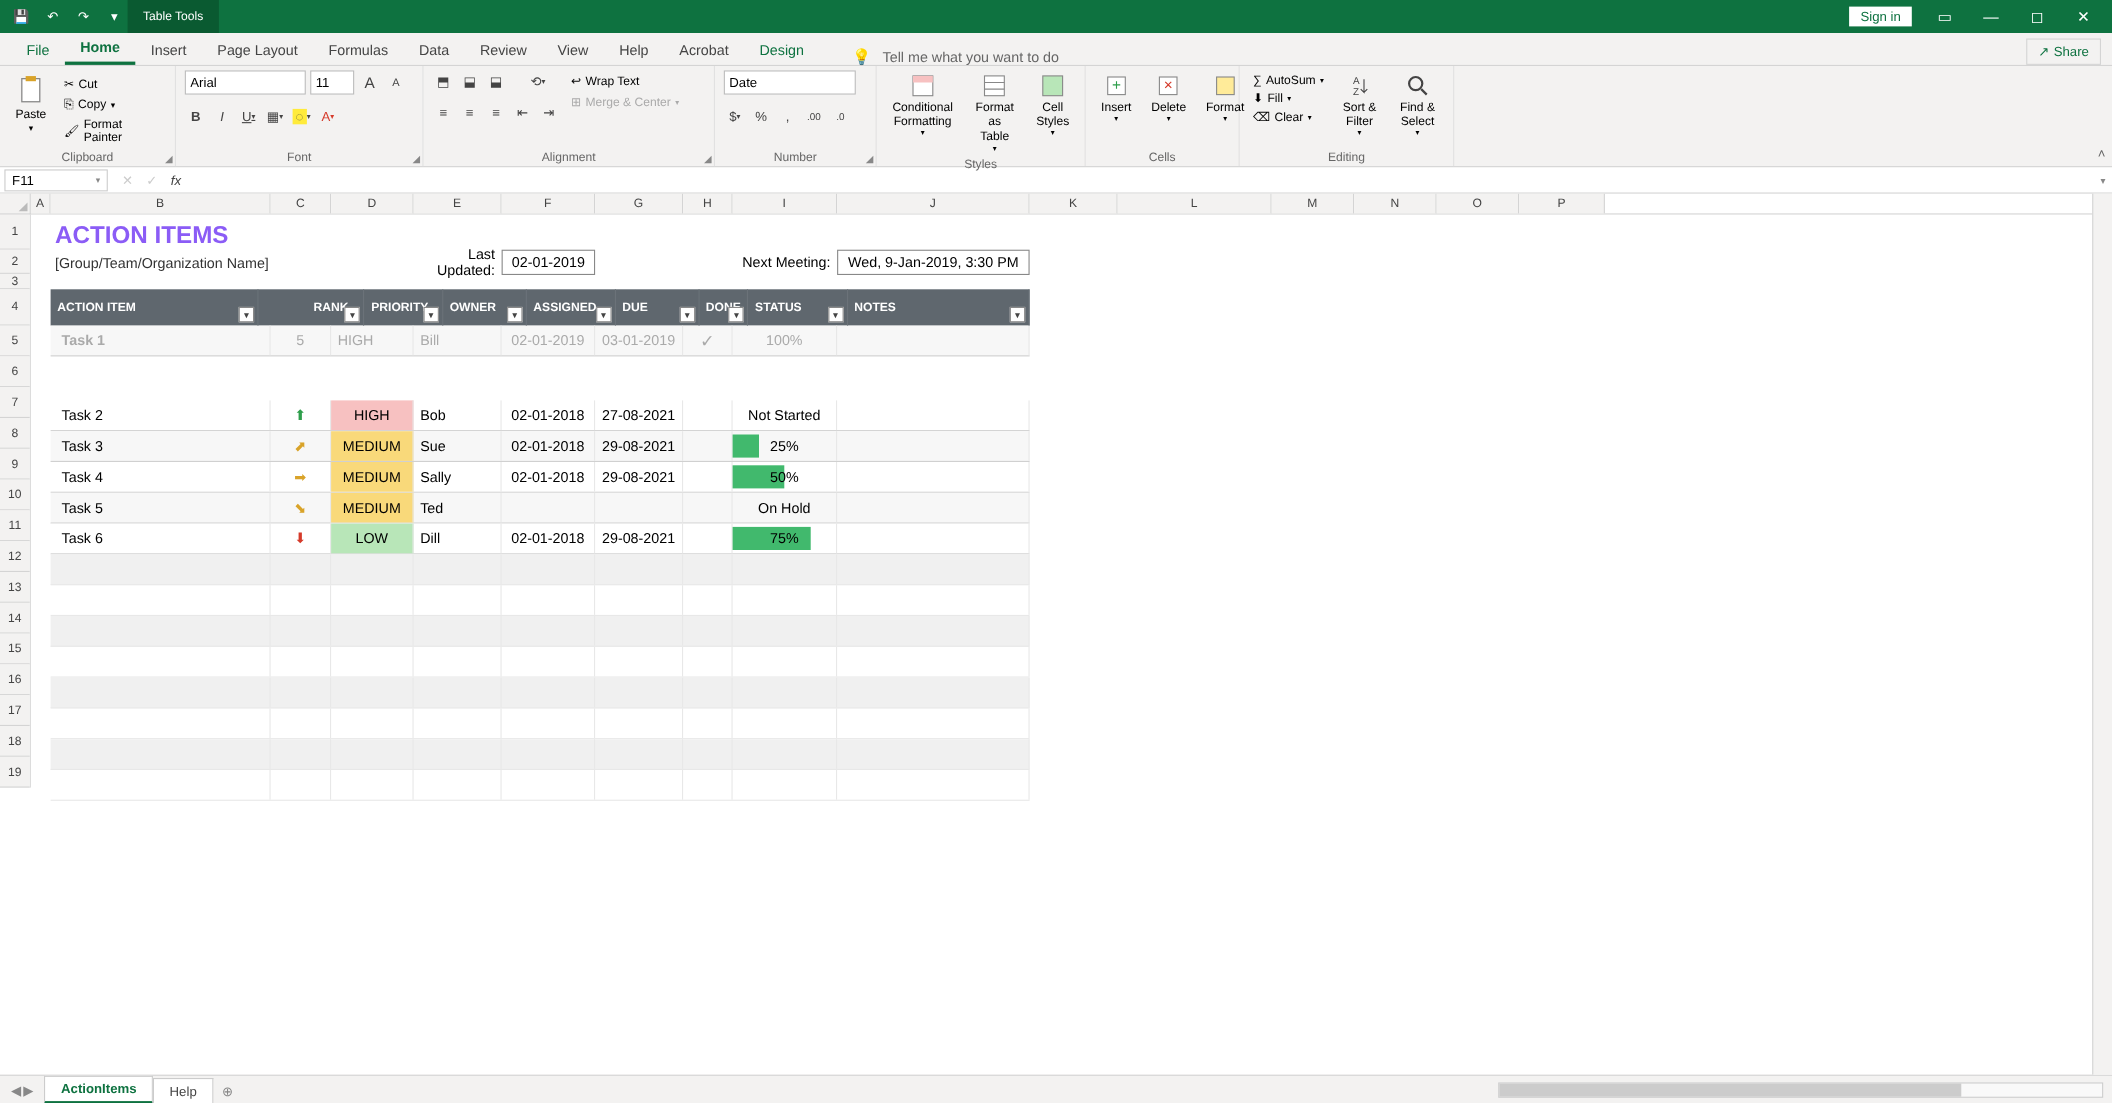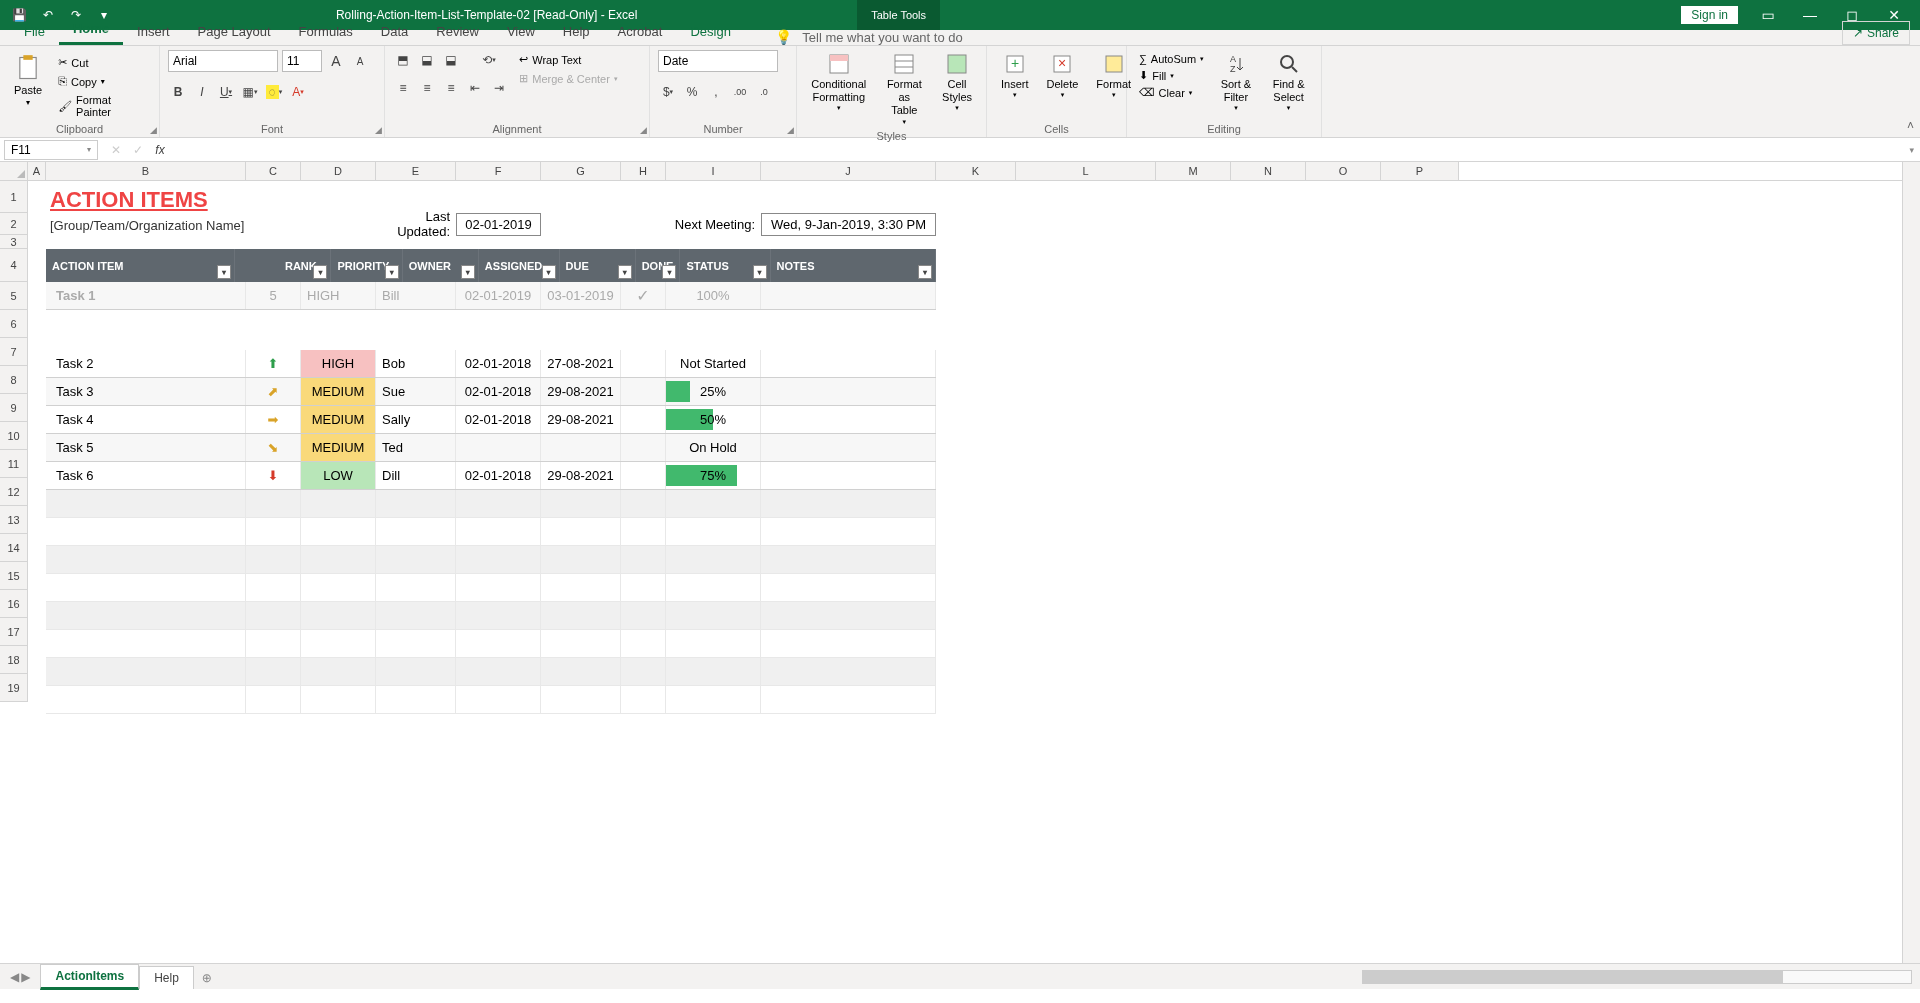--- a/index.html
+++ b/index.html
@@ -106,7 +106,6 @@
     <div class="qa-btn">↷</div>
     <div class="qa-btn">▾</div>
   </div>
-  <div class="spacer">Rolling-Action-Item-List-Template-02  [Read-Only]  -  Excel</div>
   <div class="tools-tab">Table Tools</div>
   <div class="spacer"></div>
   <div class="right-btns">

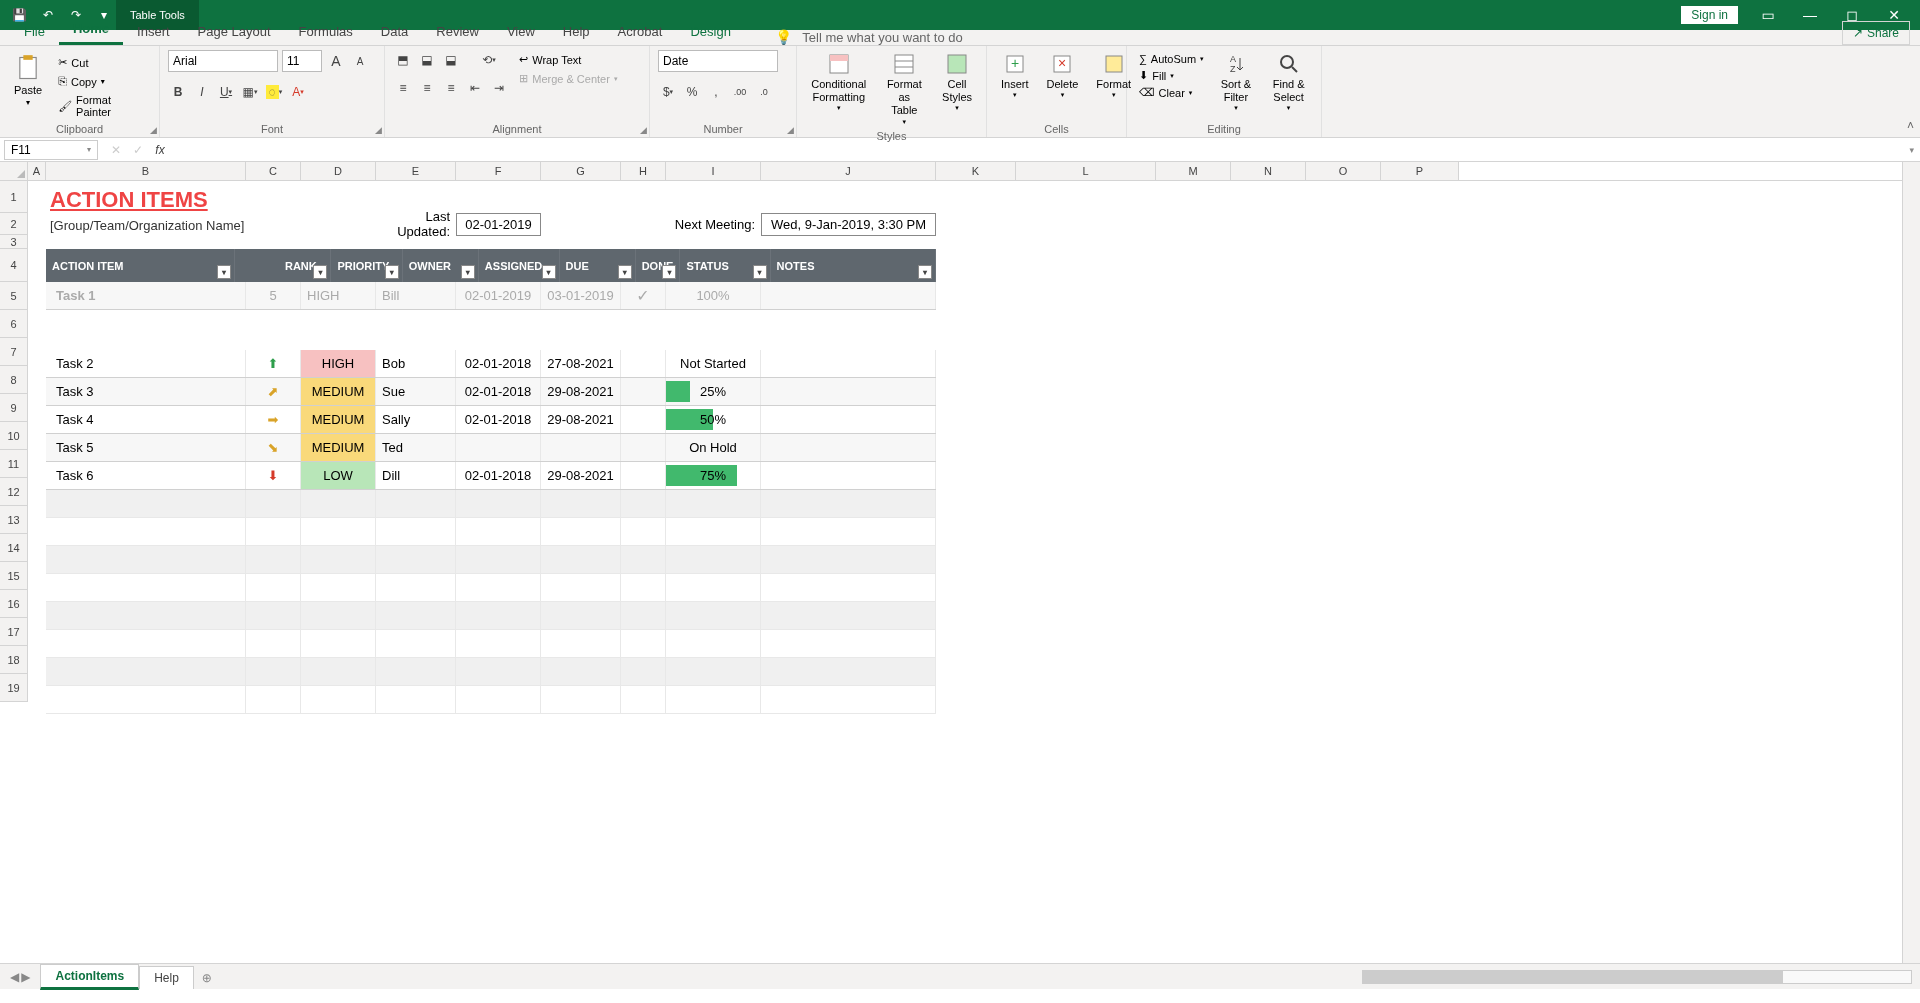--- a/index.html
+++ b/index.html
@@ -16,7 +16,7 @@
 .win-btn { width: 40px; height: 30px; display:flex; align-items:center; justify-content:center; cursor:pointer; font-size:14px;}
 
 
-.ribbon-tabs { height: 16px; background: #f3f2f1; display: flex; align-items: flex-end; padding-left: 10px; border-bottom: 1px solid #d4d4d4; }
+.ribbon-tabs { height: 30px; background: #f3f2f1; display: flex; align-items: flex-end; padding-left: 10px; border-bottom: 1px solid #d4d4d4; }
 .ribbon-tab { padding: 6px 14px; font-size: 13px; color: #444; cursor: pointer; }
 .ribbon-tab.file { color: #0e7240; font-size: 13px; }
 .ribbon-tab.active { color: #0e7240; border-bottom: 3px solid #0e7240; font-weight: 600;}

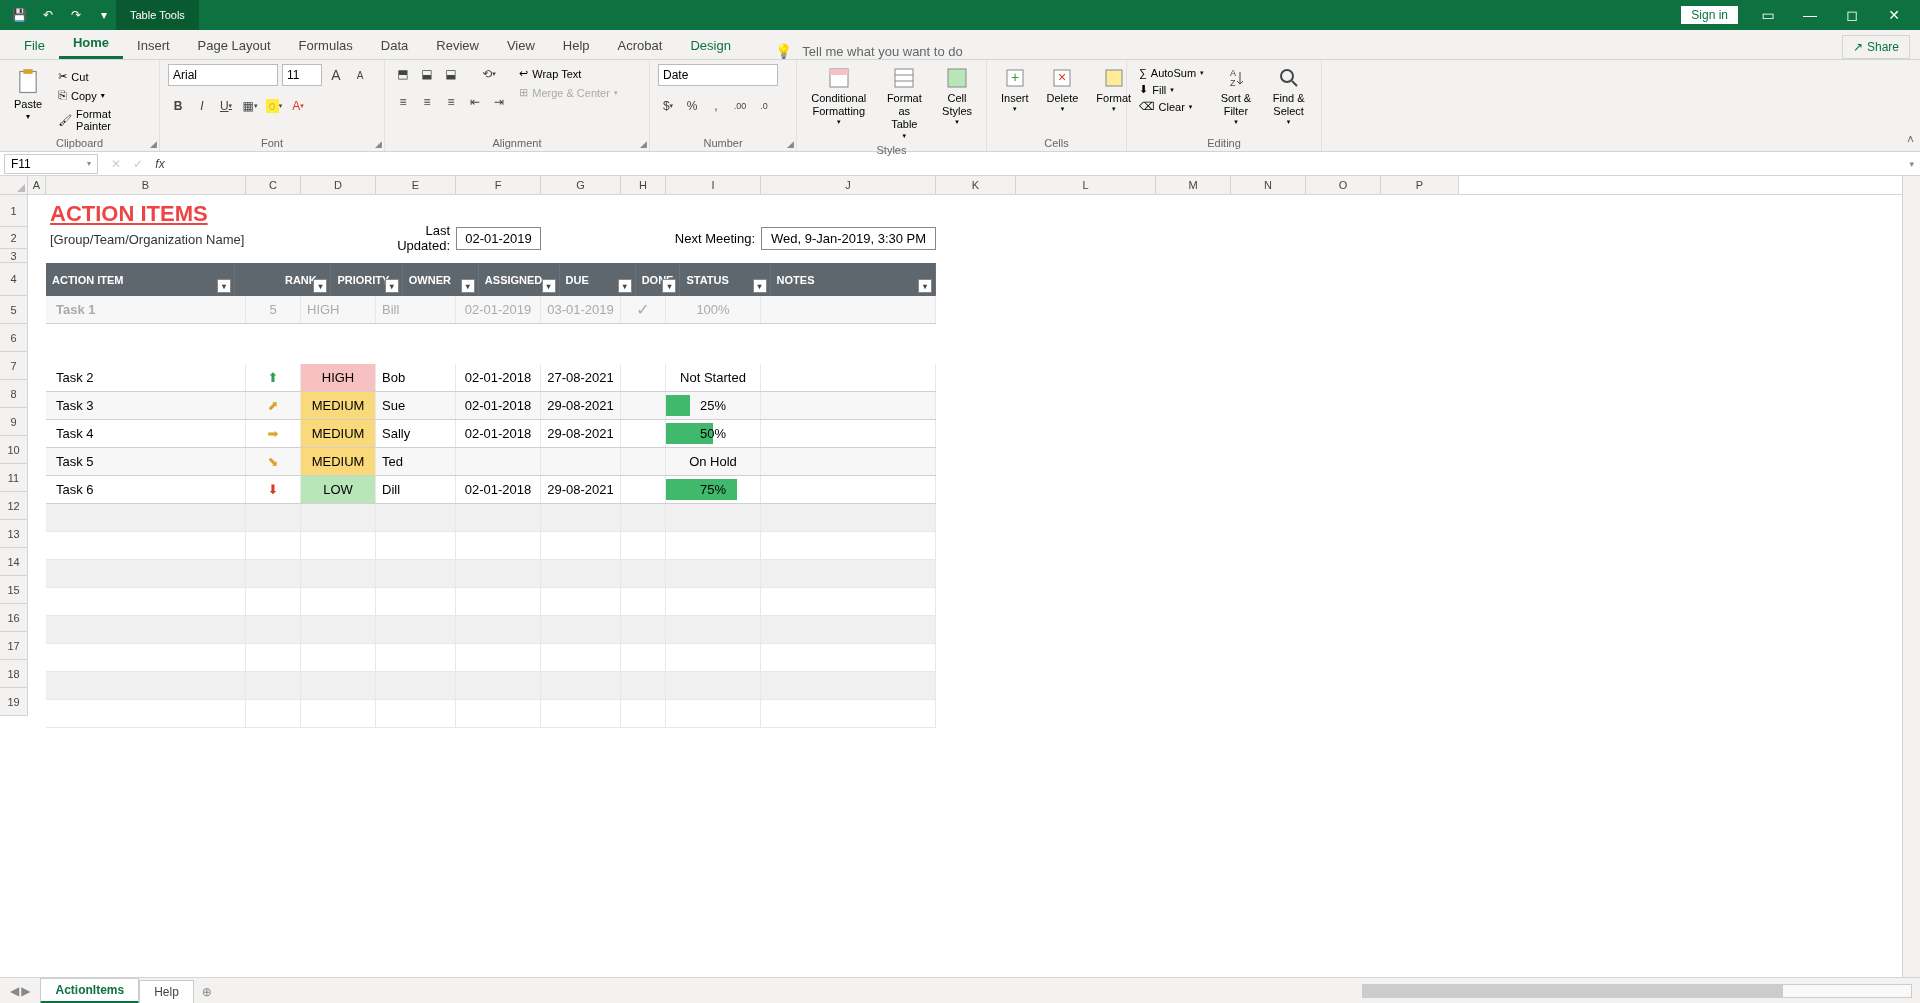--- a/index.html
+++ b/index.html
@@ -63,7 +63,7 @@
 .grid-content{position:relative;}
 
 
-.title-cell{font-size:22px;font-weight:700;color:#ef4444;font-family:Arial;padding:6px 0 0 4px;text-decoration:underline;}
+.title-cell{font-size:22px;font-weight:700;color:#8b5cf6;font-family:Arial;padding:6px 0 0 4px;}
 .sub-cell{font-size:13px;color:#333;padding:2px 0 0 4px;}
 .meta-label{font-size:13px;text-align:right;padding-right:6px;}
 .meta-box{border:1px solid #888;padding:3px 6px;font-size:13px;}

